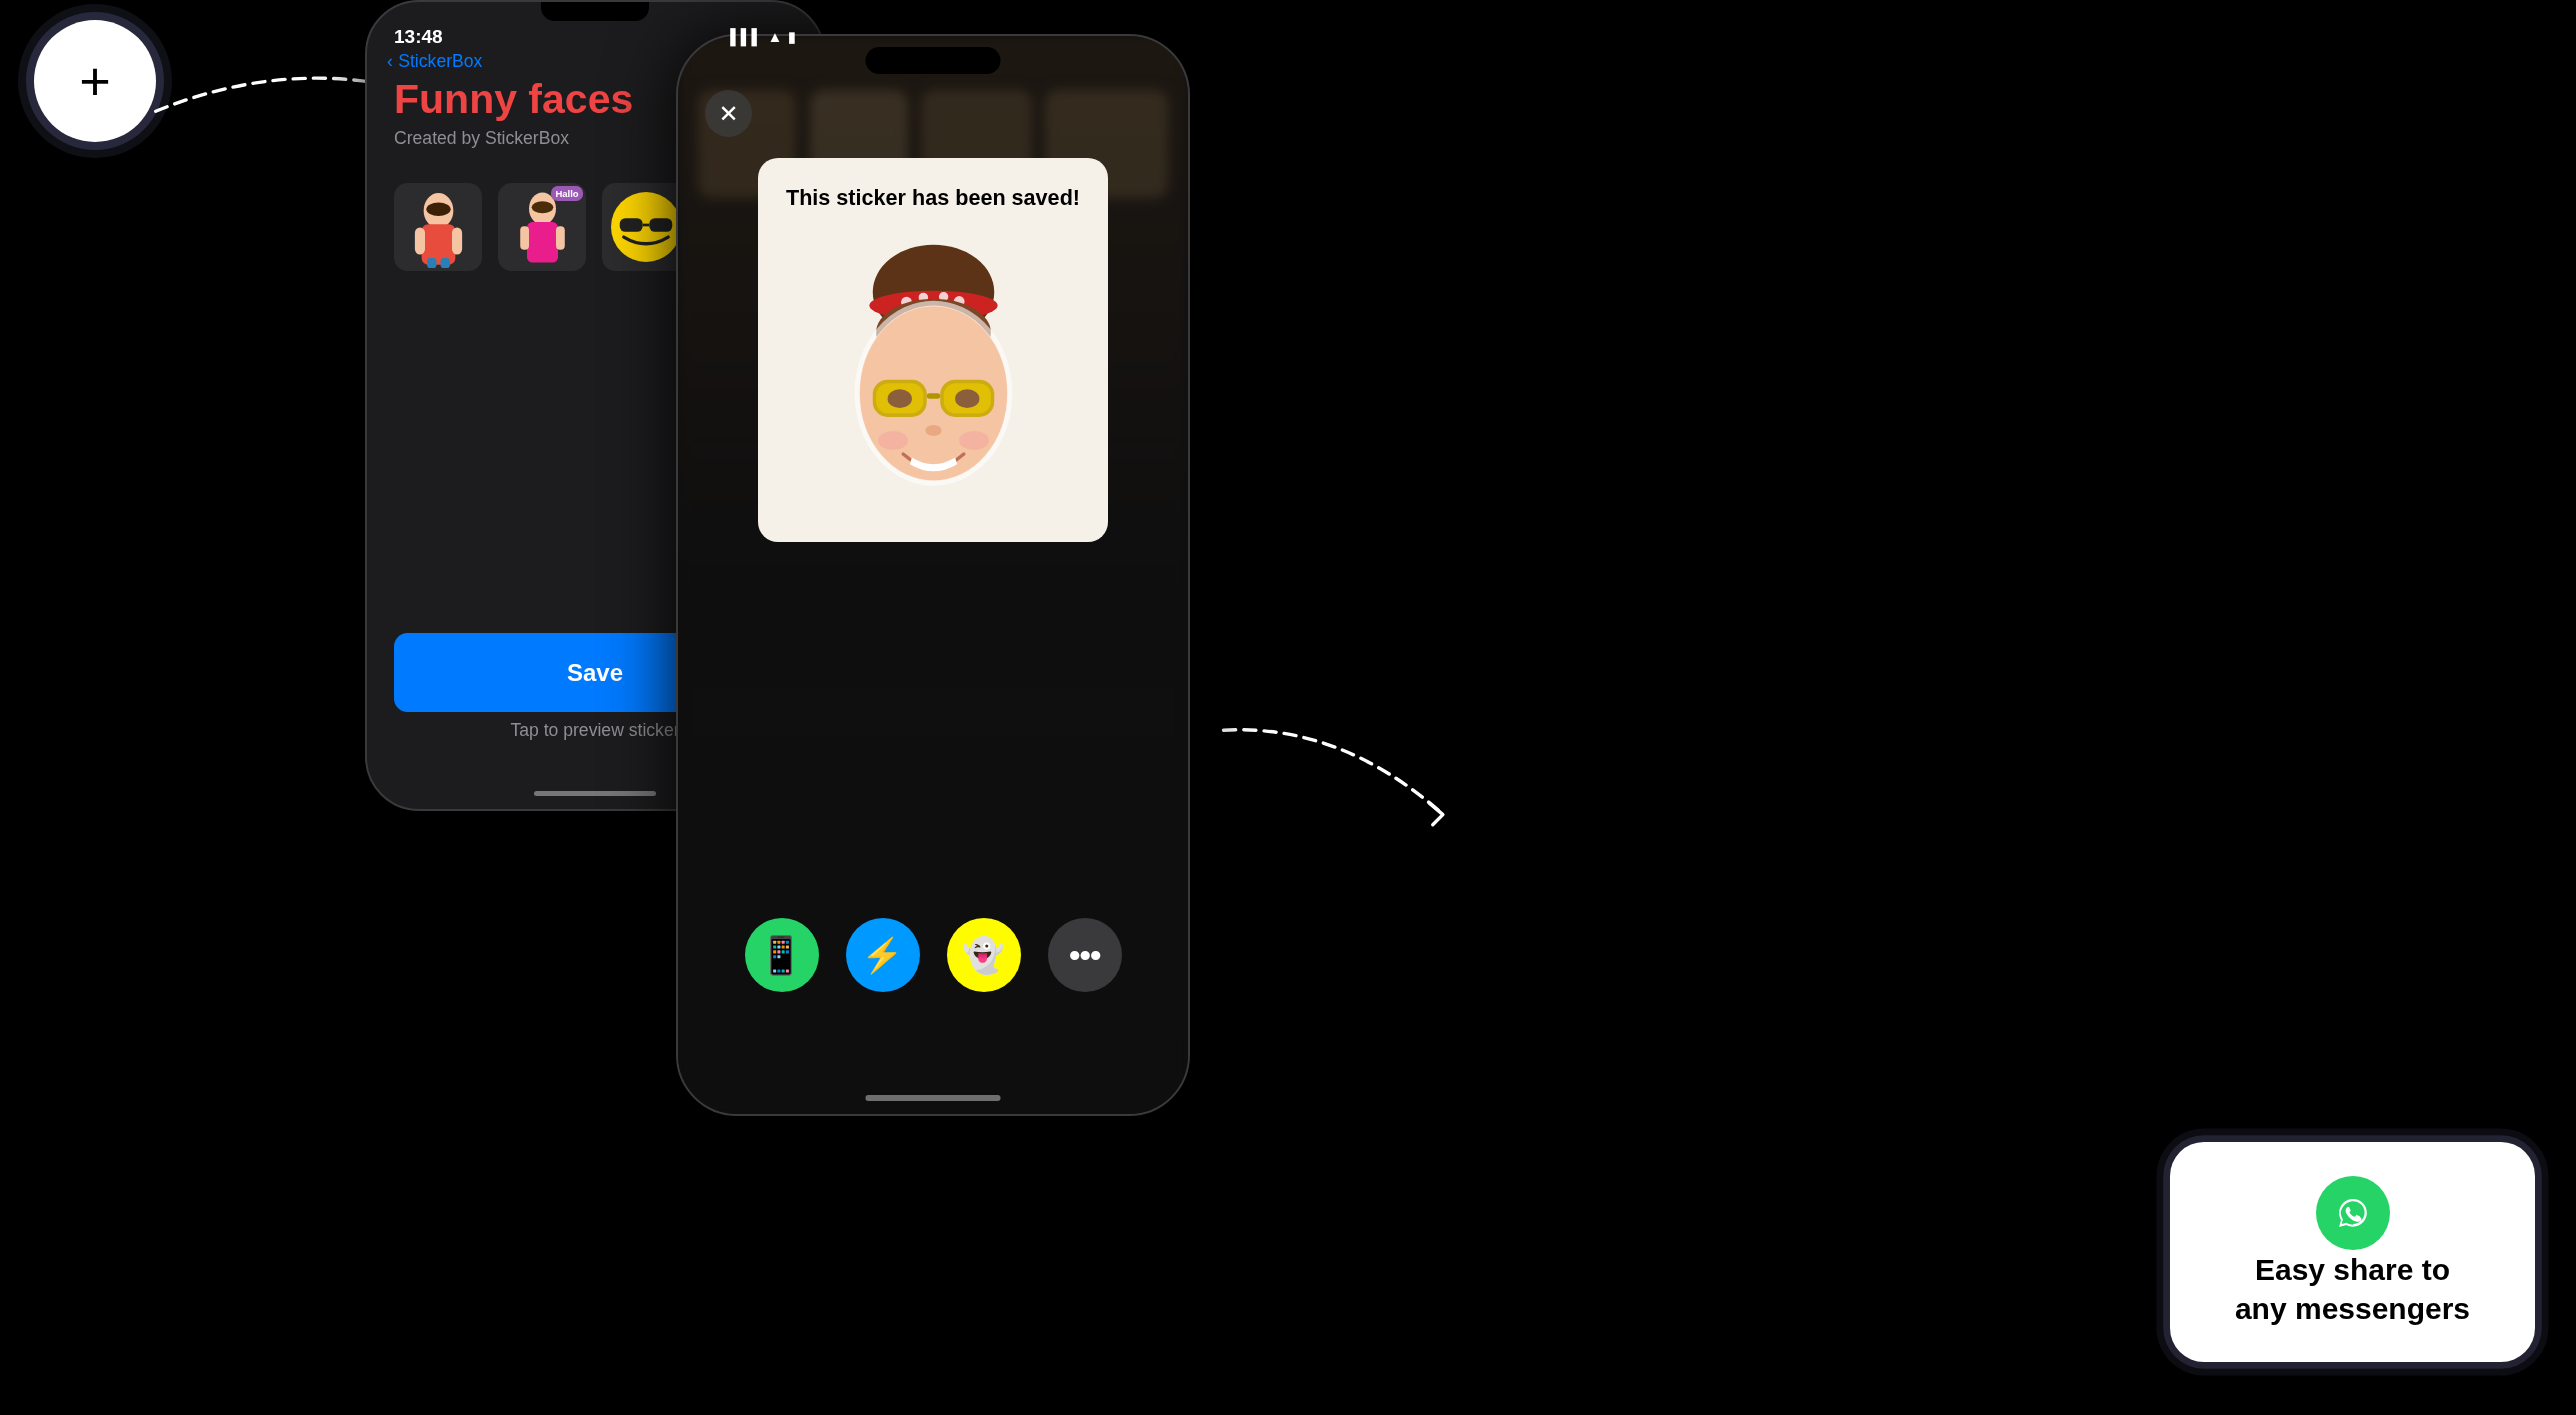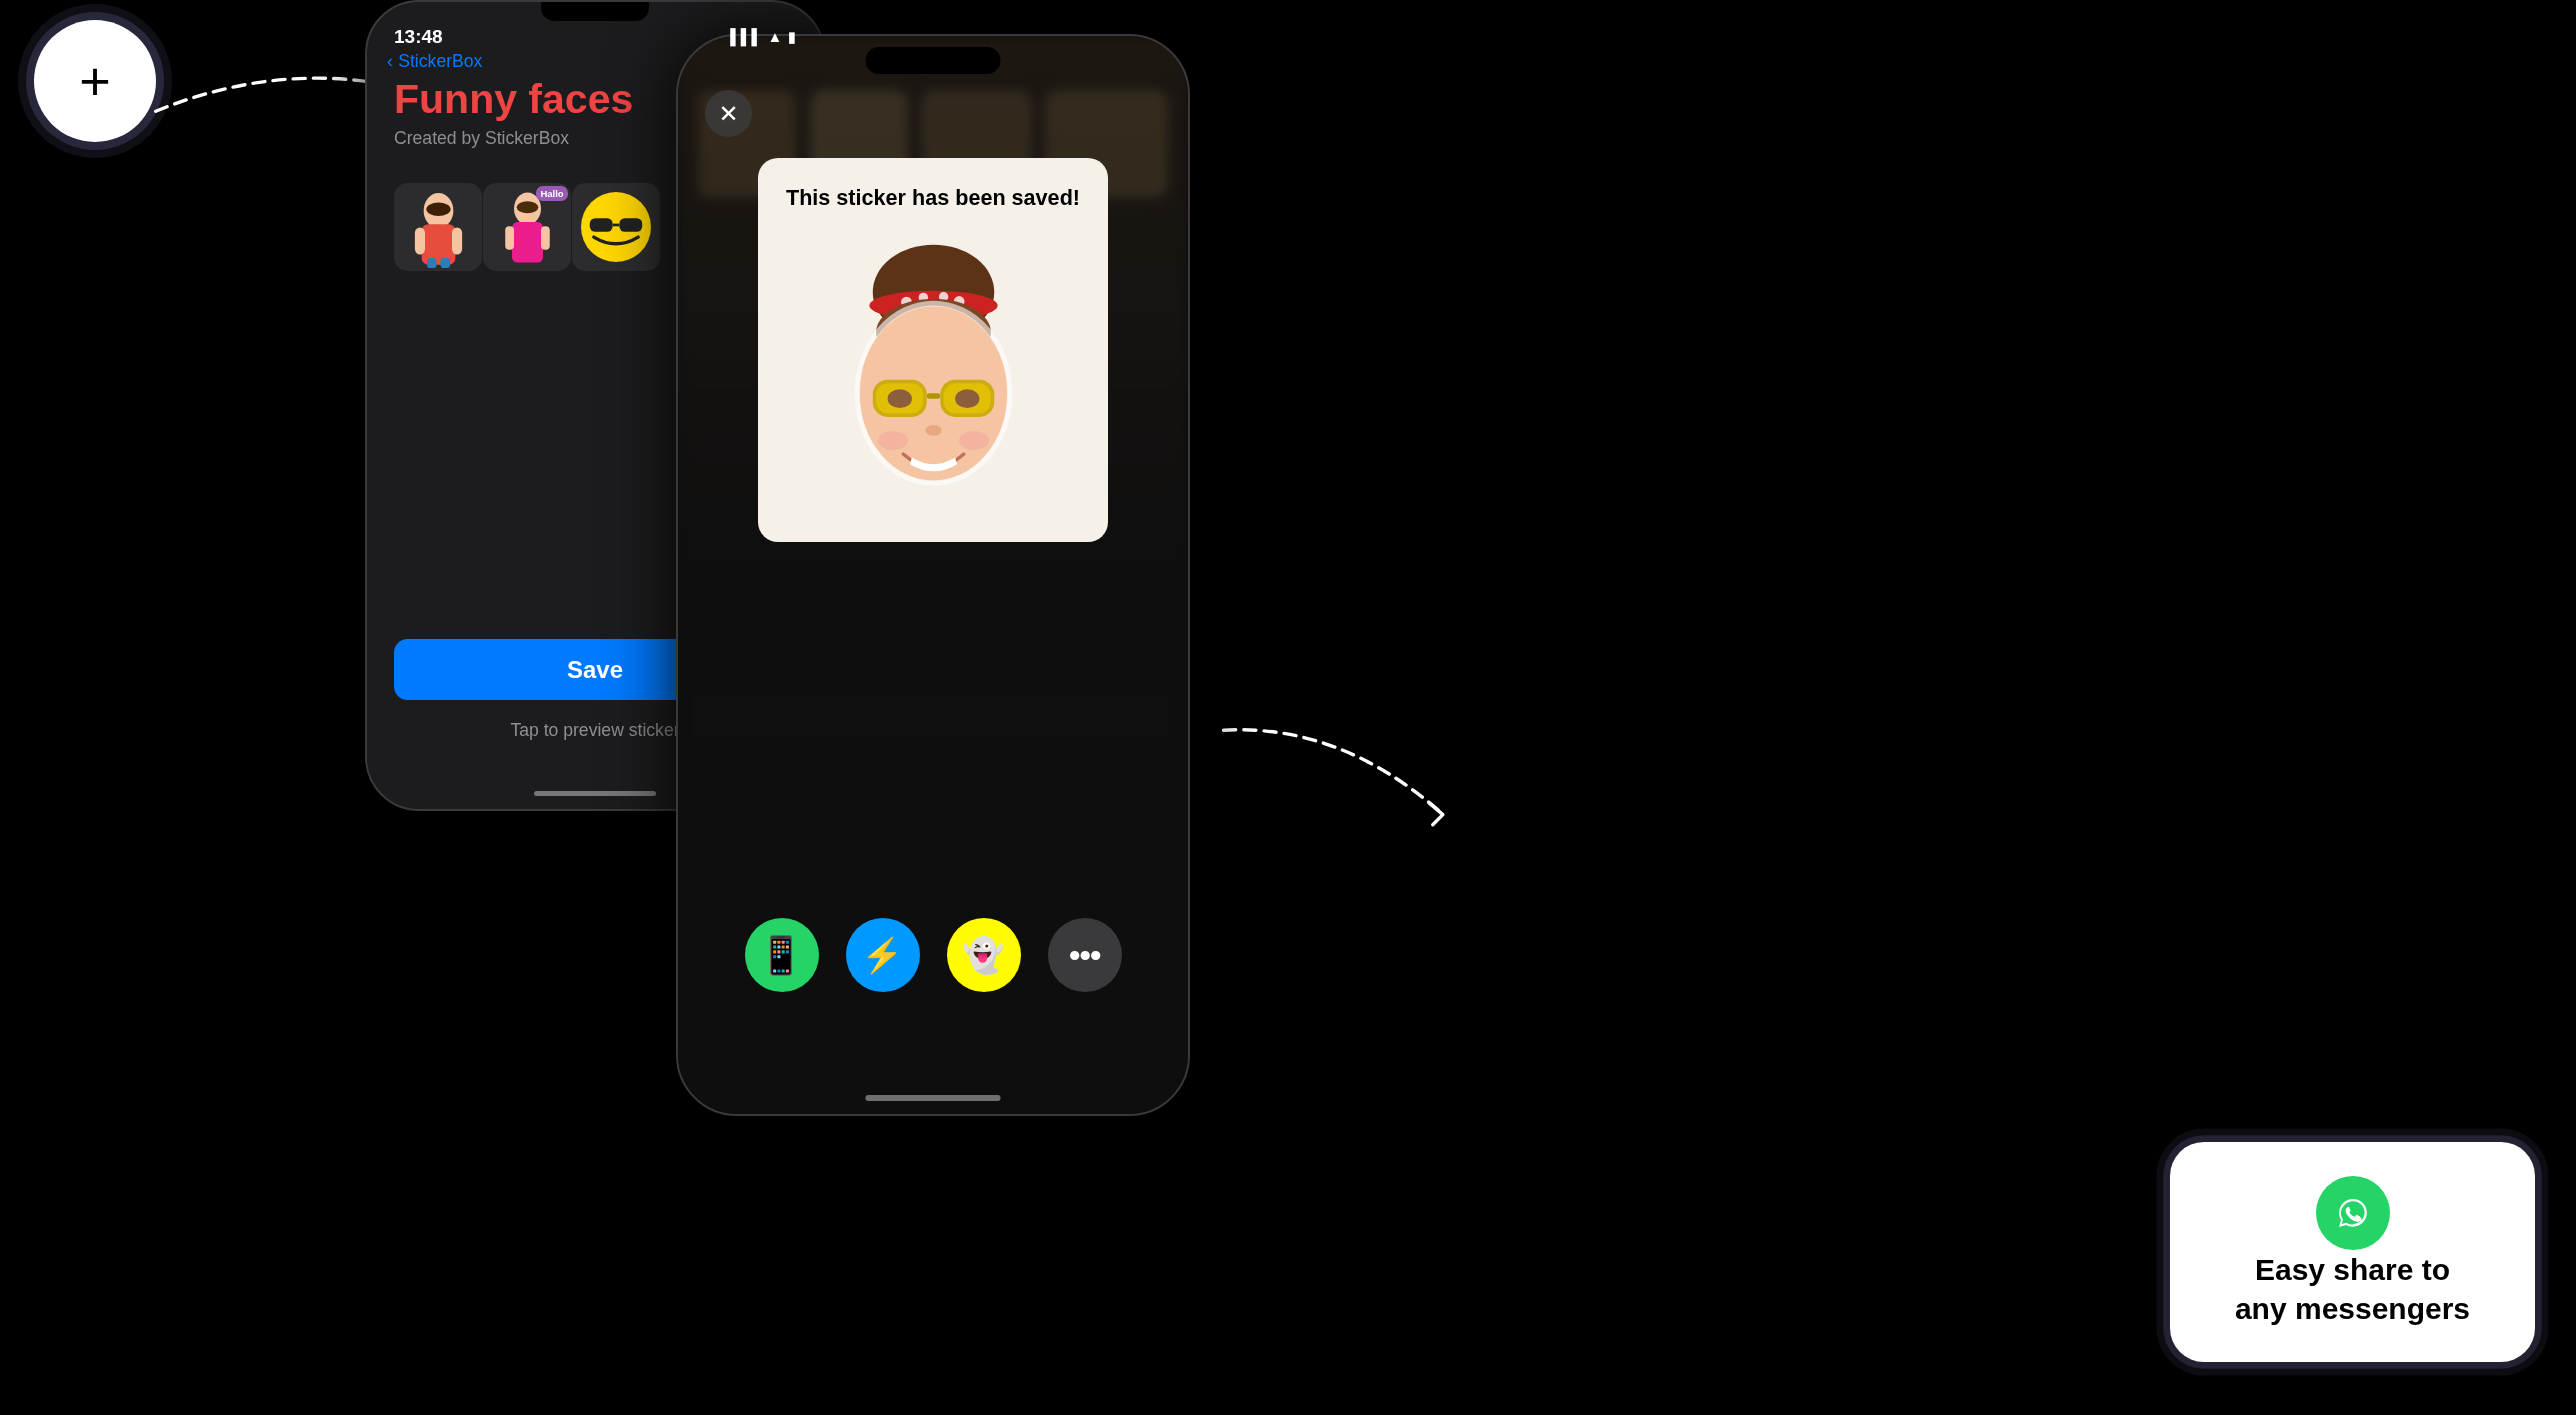--- a/index.html
+++ b/index.html
@@ -129,7 +129,7 @@
     
     .sticker-row {
       display: flex;
-      gap: 1px;
+      gap: 16px;
       margin-bottom: 41px;
     }
     .sticker-thumb {

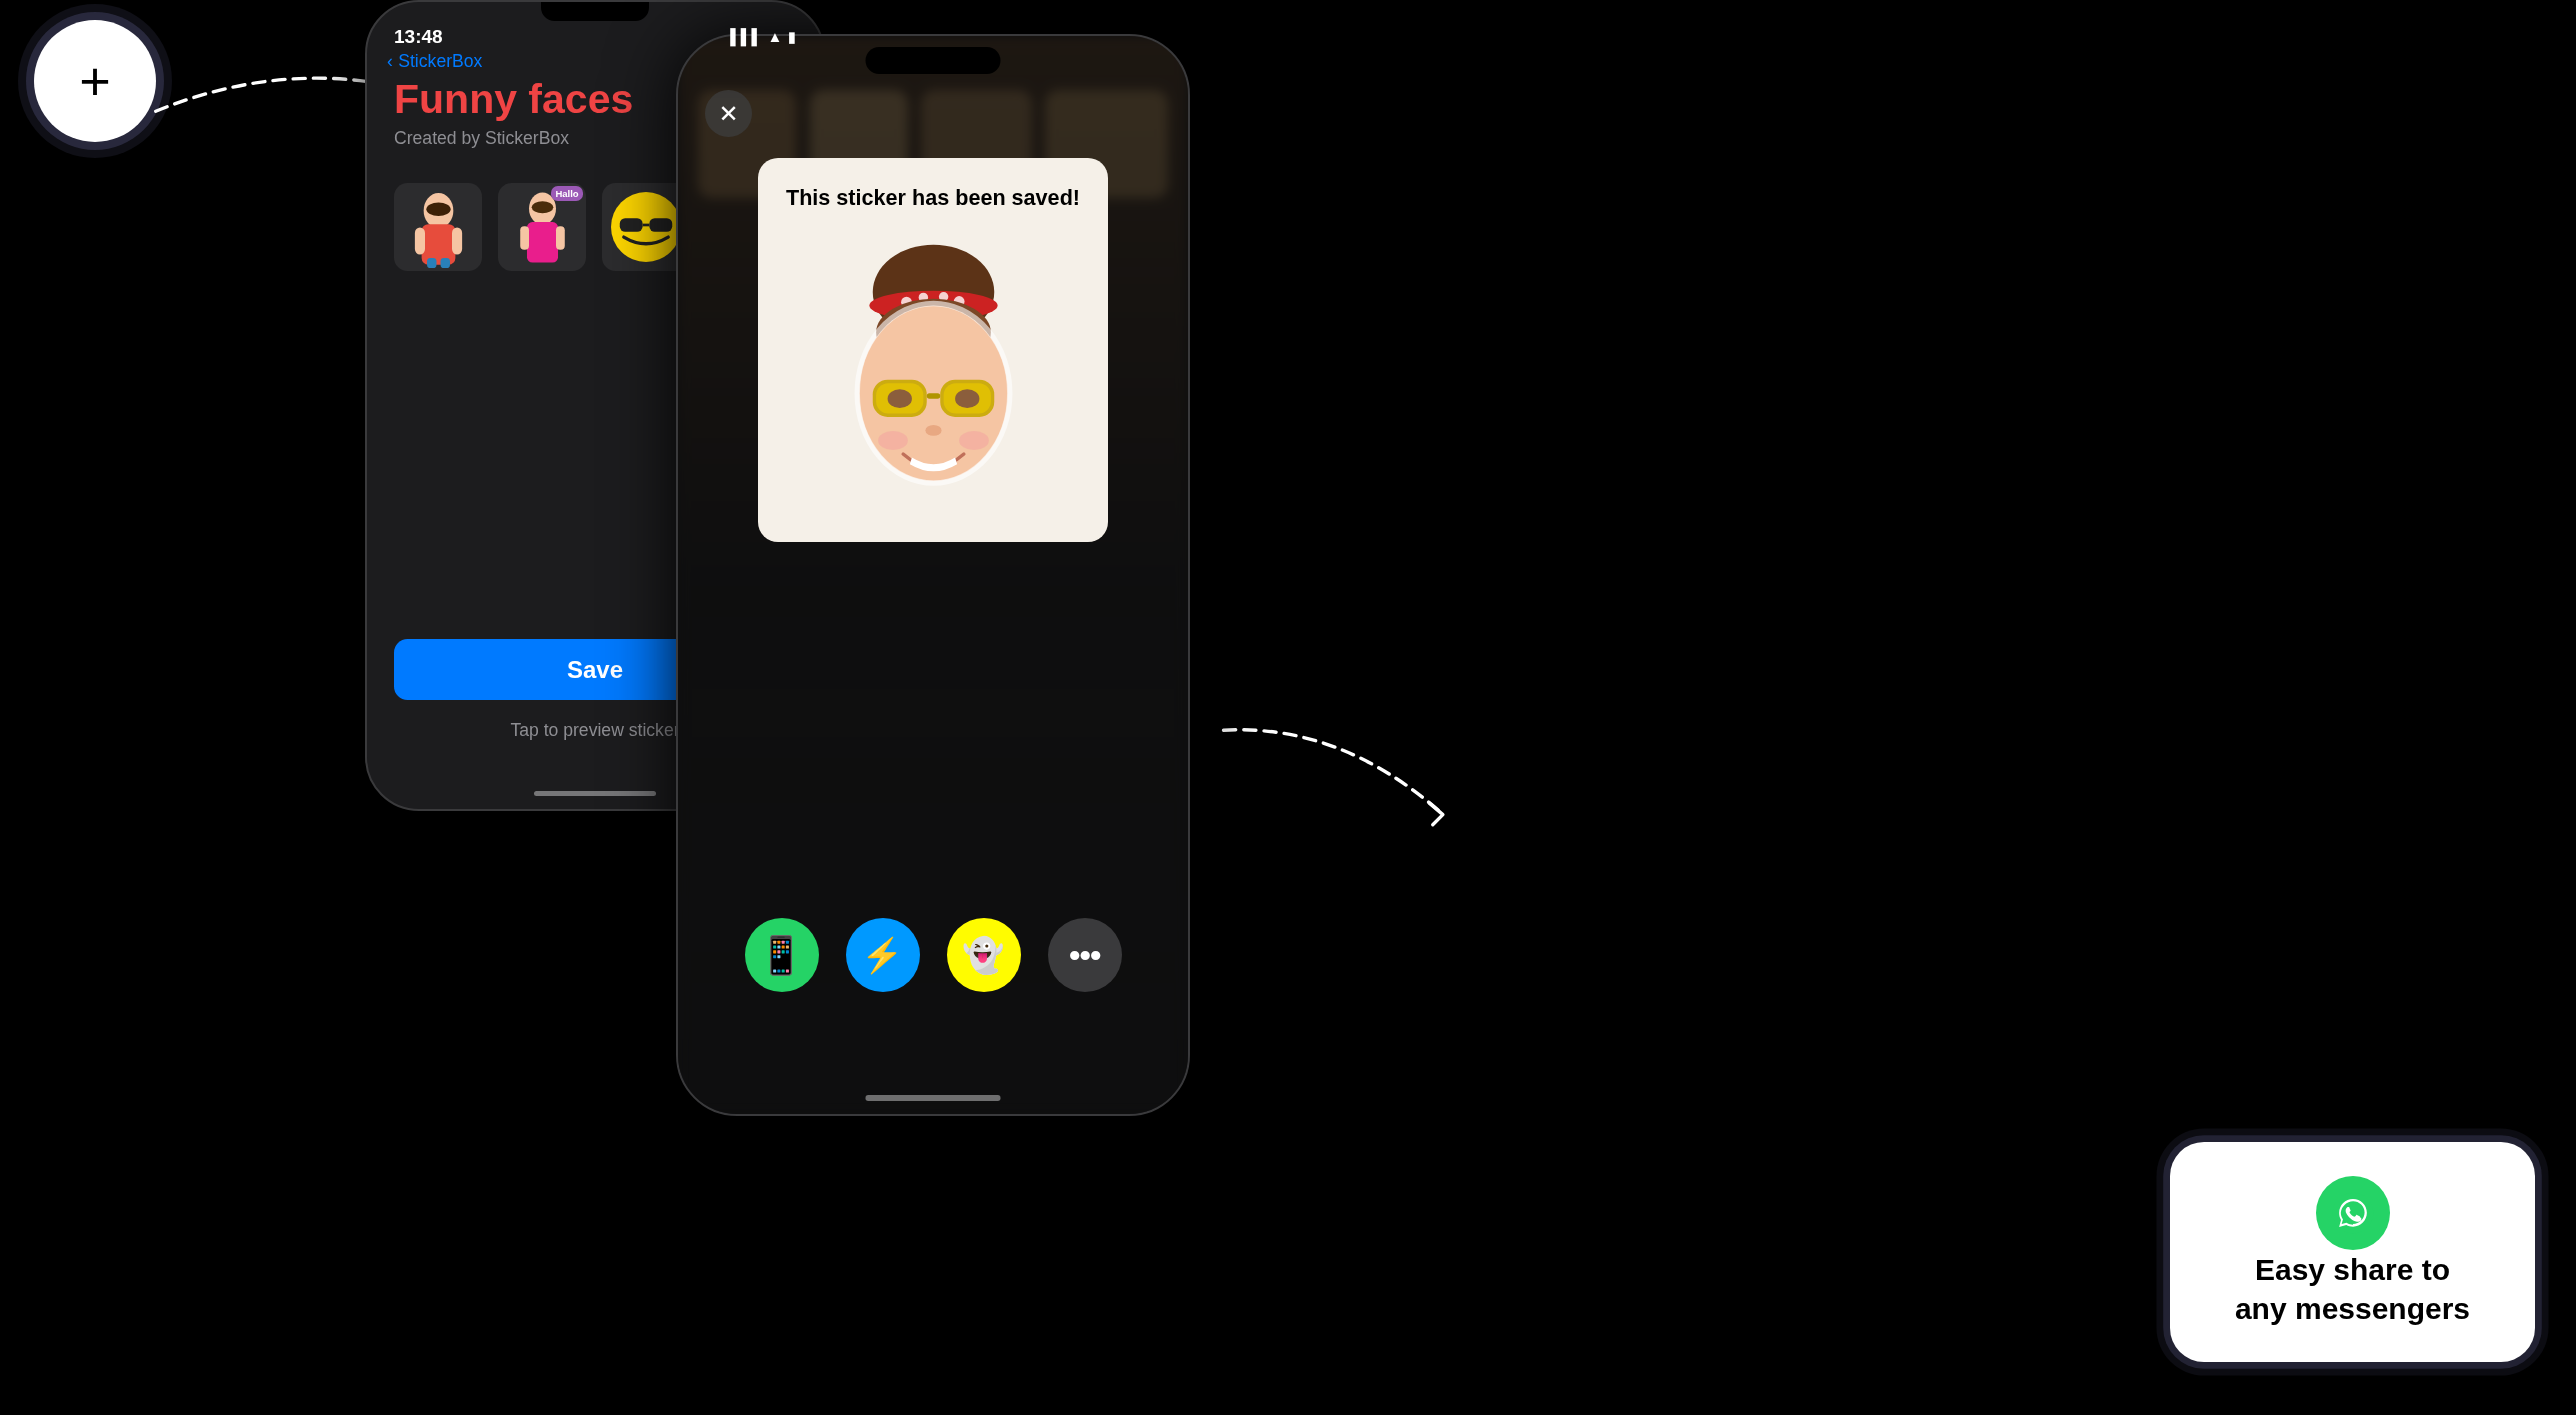--- a/index.html
+++ b/index.html
@@ -153,13 +153,13 @@
     }
     .save-btn {
       width: 100%;
-      height: 61px;
+      height: 79px;
       background: #007aff;
       border-radius: 13.5px;
       display: flex;
       align-items: center;
       justify-content: center;
-      margin-bottom: 20px;
+      margin-bottom: 8px;
     }
     .save-btn span {
       color: #fff;

